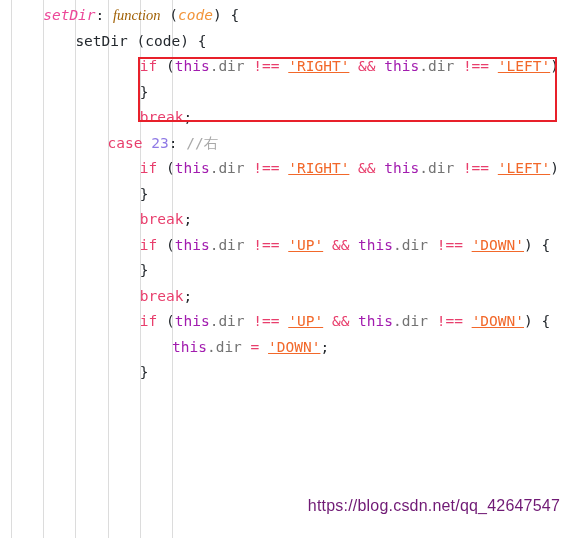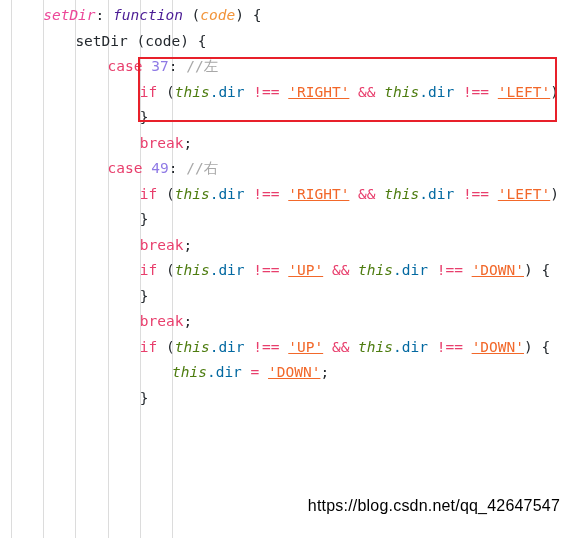--- a/index.html
+++ b/index.html
@@ -58,7 +58,7 @@
   .t-prop   { color: #ec4899; font-style: italic; }           
   .t-punc   { color: #24292e; }           
   .t-kw     { color: #e83e6c; }           
-  .t-kwblue { color: #4c1d95; font-style: italic; }  
+  .t-kwblue { color: #a16207; font-style: italic; font-family: Liberation Serif, serif; }  
   .t-param  { color: #f2943a; font-style: italic; }  
   .t-this   { color: #4d7c0f; font-style: italic; }
   .t-plain  { color: #24292e; }           

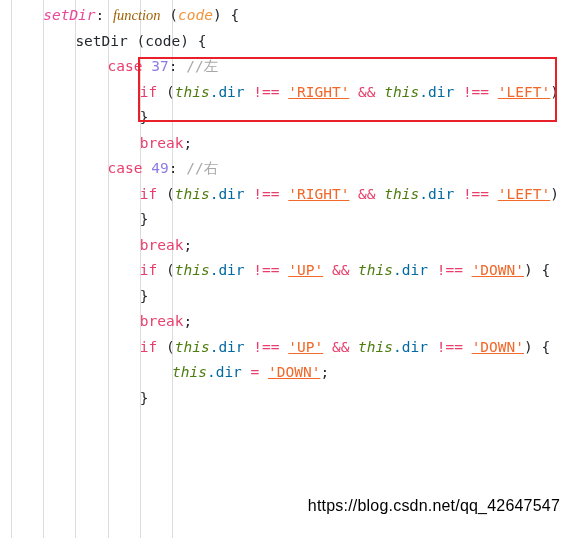--- a/index.html
+++ b/index.html
@@ -110,7 +110,6 @@
   <div class="code-lines" id="code-lines">
       <div class="code-line"><span style="display: inline-block; width: 43.2px;"></span><span class="t-prop">setDir</span><span class="t-punc">: </span><span class="t-kwblue">function</span><span class="t-punc"> (</span><span class="t-param">code</span><span class="t-punc">) {</span></div>
       <div class="code-line"><span style="display: inline-block; width: 75.4px;"></span><span class="t-plain">setDir</span><span class="t-punc"> (</span><span class="t-plain">code</span><span class="t-punc">) {</span></div>
-      <div class="code-line"><span style="display: inline-block; width: 107.6px;"></span><span class="t-kw">case</span><span class="t-punc"> </span><span class="t-num">37</span><span class="t-punc">: </span><span class="t-cmt">//左</span></div>
       <div class="code-line"><span style="display: inline-block; width: 139.8px;"></span><span class="t-kw">if</span><span class="t-punc"> (</span><span class="t-this">this</span><span class="t-attr">.dir</span><span class="t-punc"> </span><span class="t-op">!==</span><span class="t-punc"> </span><span class="t-str">'RIGHT'</span><span class="t-punc"> </span><span class="t-op">&amp;&amp;</span><span class="t-punc"> </span><span class="t-this">this</span><span class="t-attr">.dir</span><span class="t-punc"> </span><span class="t-op">!==</span><span class="t-punc"> </span><span class="t-str">'LEFT'</span><span class="t-punc">) {</span></div>
       <div class="code-line"><span style="display: inline-block; width: 139.8px;"></span><span class="t-punc">}</span></div>
       <div class="code-line"><span style="display: inline-block; width: 139.8px;"></span><span class="t-kw">break</span><span class="t-punc">;</span></div>

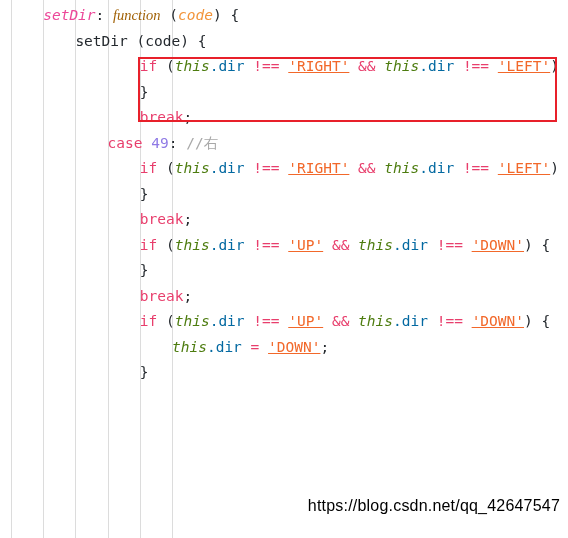--- a/index.html
+++ b/index.html
@@ -60,7 +60,7 @@
   .t-kw     { color: #e83e6c; }           
   .t-kwblue { color: #a16207; font-style: italic; font-family: Liberation Serif, serif; }  
   .t-param  { color: #f2943a; font-style: italic; }  
-  .t-this   { color: #4d7c0f; font-style: italic; }
+  .t-this   { color: #a21caf; }
   .t-plain  { color: #24292e; }           
   .t-attr   { color: #0369a1; }           
   .t-op     { color: #e83e6c; }           

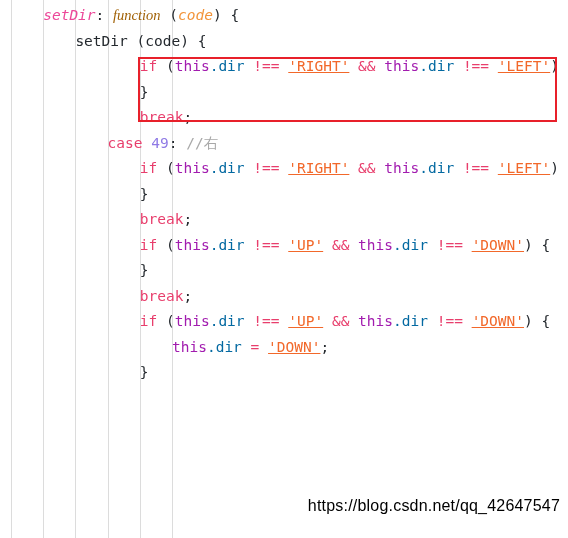--- a/index.html
+++ b/index.html
@@ -62,7 +62,7 @@
   .t-param  { color: #f2943a; font-style: italic; }  
   .t-this   { color: #a21caf; }
   .t-plain  { color: #24292e; }           
-  .t-attr   { color: #0369a1; }           
+  .t-attr   { color: #737373; }           
   .t-op     { color: #e83e6c; }           
   .t-str    { color: #f2682a; text-decoration: underline; }           
   .t-num    { color: #8f7ae5; }           

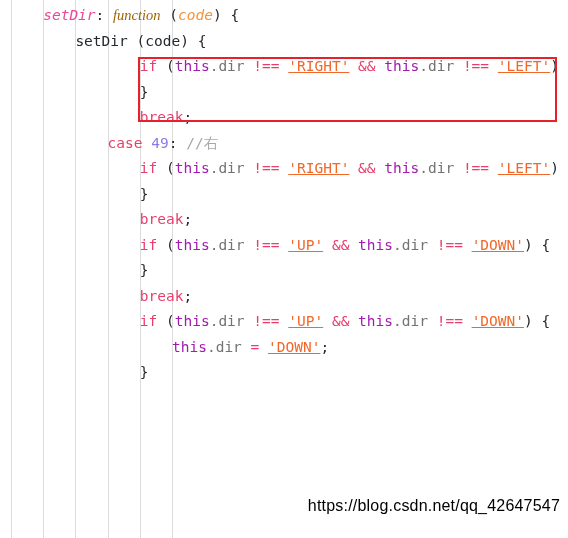--- a/index.html
+++ b/index.html
@@ -113,7 +113,7 @@
       <div class="code-line"><span style="display: inline-block; width: 139.8px;"></span><span class="t-kw">if</span><span class="t-punc"> (</span><span class="t-this">this</span><span class="t-attr">.dir</span><span class="t-punc"> </span><span class="t-op">!==</span><span class="t-punc"> </span><span class="t-str">'RIGHT'</span><span class="t-punc"> </span><span class="t-op">&amp;&amp;</span><span class="t-punc"> </span><span class="t-this">this</span><span class="t-attr">.dir</span><span class="t-punc"> </span><span class="t-op">!==</span><span class="t-punc"> </span><span class="t-str">'LEFT'</span><span class="t-punc">) {</span></div>
       <div class="code-line"><span style="display: inline-block; width: 139.8px;"></span><span class="t-punc">}</span></div>
       <div class="code-line"><span style="display: inline-block; width: 139.8px;"></span><span class="t-kw">break</span><span class="t-punc">;</span></div>
-      <div class="code-line"><span style="display: inline-block; width: 107.6px;"></span><span class="t-kw">case</span><span class="t-punc"> </span><span class="t-num">49</span><span class="t-punc">: </span><span class="t-cmt">//右</span></div>
+      <div class="code-line"><span style="display: inline-block; width: 107.6px;"></span><span class="t-kw">case</span><span class="t-punc"> </span><span class="t-num">23</span><span class="t-punc">: </span><span class="t-cmt">//右</span></div>
       <div class="code-line"><span style="display: inline-block; width: 139.8px;"></span><span class="t-kw">if</span><span class="t-punc"> (</span><span class="t-this">this</span><span class="t-attr">.dir</span><span class="t-punc"> </span><span class="t-op">!==</span><span class="t-punc"> </span><span class="t-str">'RIGHT'</span><span class="t-punc"> </span><span class="t-op">&amp;&amp;</span><span class="t-punc"> </span><span class="t-this">this</span><span class="t-attr">.dir</span><span class="t-punc"> </span><span class="t-op">!==</span><span class="t-punc"> </span><span class="t-str">'LEFT'</span><span class="t-punc">) {</span></div>
       <div class="code-line"><span style="display: inline-block; width: 139.8px;"></span><span class="t-punc">}</span></div>
       <div class="code-line"><span style="display: inline-block; width: 139.8px;"></span><span class="t-kw">break</span><span class="t-punc">;</span></div>

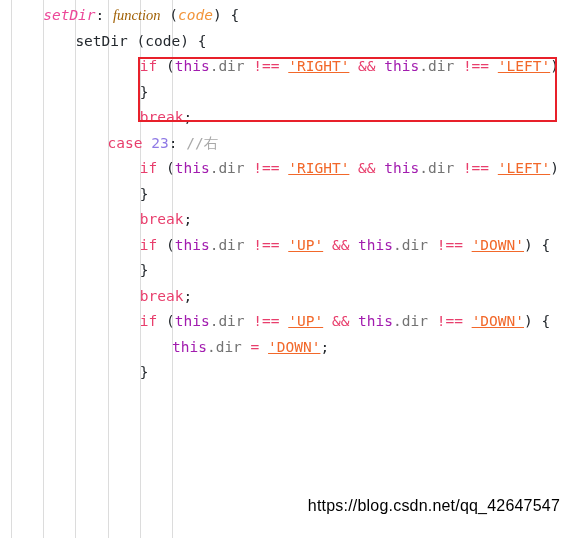--- a/index.html
+++ b/index.html
@@ -127,7 +127,7 @@
 
   <div id="highlight-box" style="left: 138px; top: 57px; width: 419px; height: 65px; border: 2px solid rgb(232, 32, 42);"></div>
 
-  <div id="watermark" style="color: #000000;">https://blog.csdn.net/qq_42647547</div>
+  <div id="watermark" style="color: #701a75;">https://blog.csdn.net/qq_42647547</div>
 
 </div>
 

